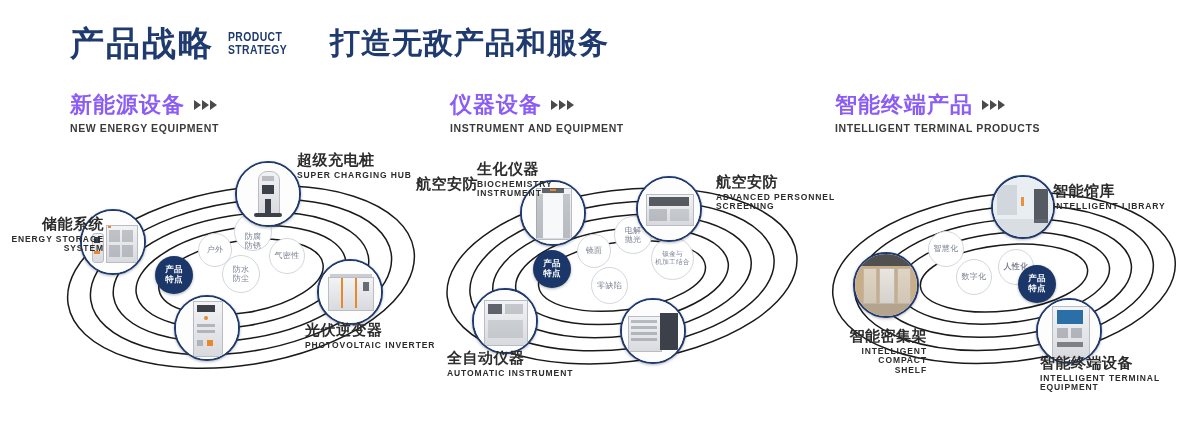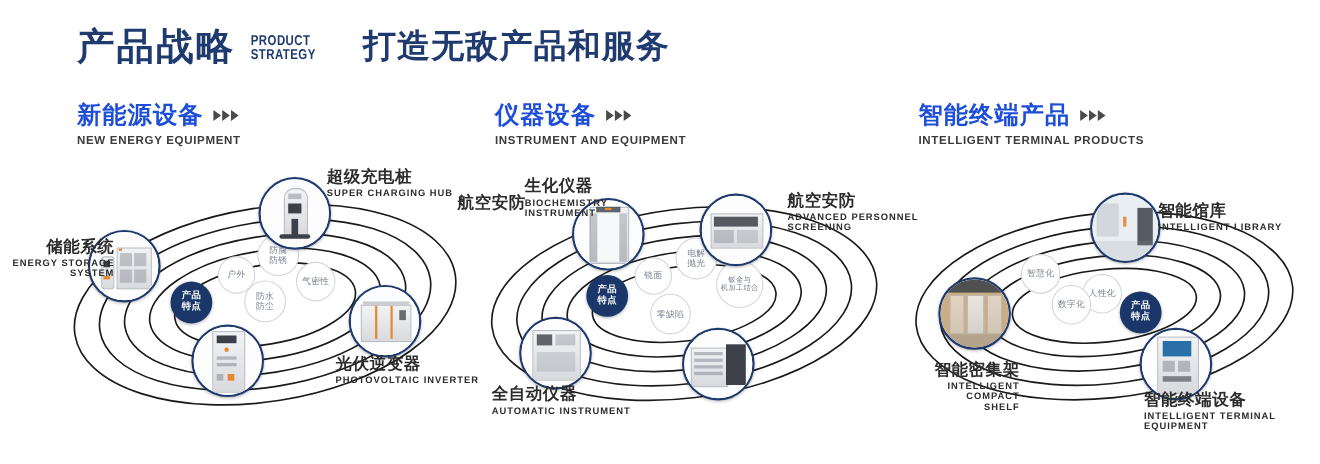--- a/index.html
+++ b/index.html
@@ -33,7 +33,7 @@
   
   .sect{position:absolute;}
   .sect-row{display:flex;align-items:center;gap:9px;}
-  .sect-cn{font-size:22px;font-weight:bold;color:#1d4ed8;letter-spacing:1px;
+  .sect-cn{font-size:22px;font-weight:bold;color:#8b5cf6;letter-spacing:1px;
     font-family:Liberation Sans, sans-serif;line-height:1;}
   .chev{display:flex;gap:1px;align-items:center;}
   .chev i{

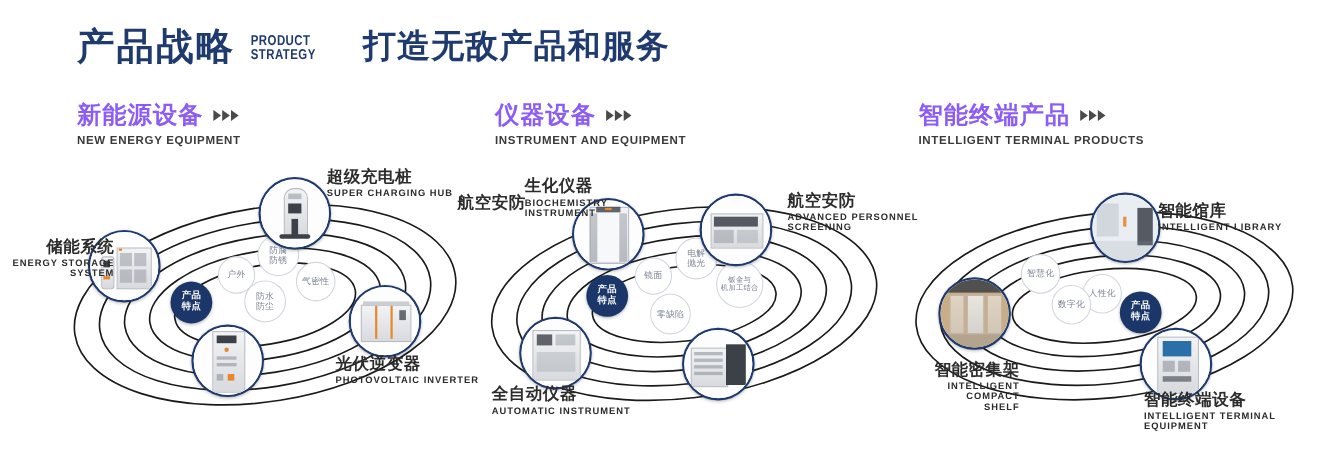--- a/index.html
+++ b/index.html
@@ -148,7 +148,7 @@
     <div class="kw" style="left:153px;top:78px;width:32px;height:32px;">
       <span style="white-space:pre-line">户外</span>
     </div>
-    <div class="kw" style="left:189px;top:58px;width:36px;height:36px;">
+    <div class="kw" style="left:189px;top:58px;width:36px;height:36px;align-items:flex-end;">
       <span style="white-space:pre-line">防腐
 防锈</span>
     </div>

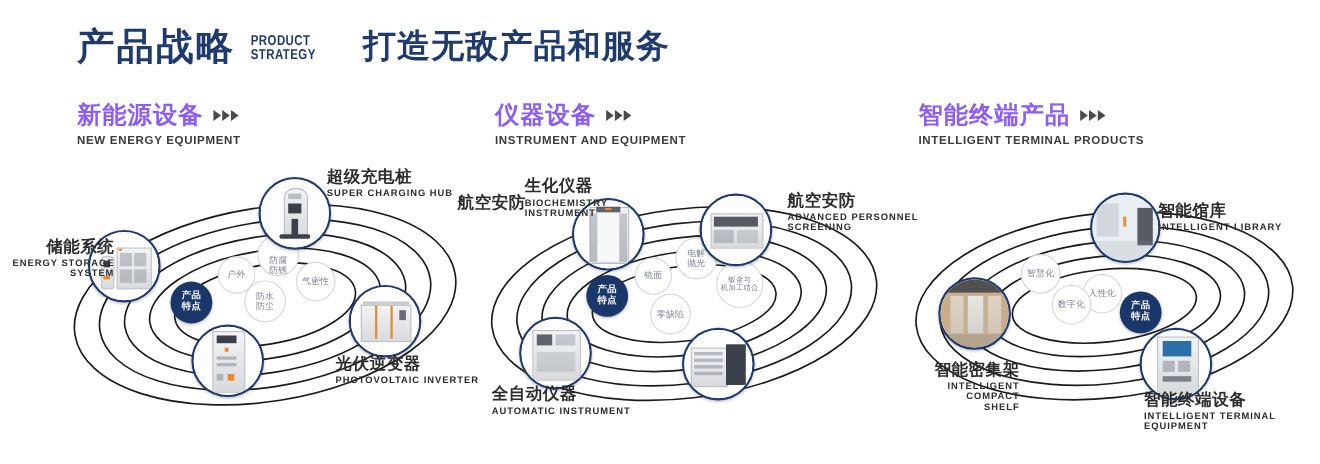--- a/index.html
+++ b/index.html
@@ -334,7 +334,7 @@
     <div class="kw" style="left:110px;top:71px;width:34px;height:34px;">
       <span style="white-space:pre-line">智慧化</span>
     </div>
-    <div class="kw" style="left:166px;top:89px;width:34px;height:34px;">
+    <div class="kw" style="left:180px;top:89px;width:34px;height:34px;font-weight:bold;">
       <span style="white-space:pre-line">人性化</span>
     </div>
     <div class="kw" style="left:138px;top:99px;width:34px;height:34px;">

